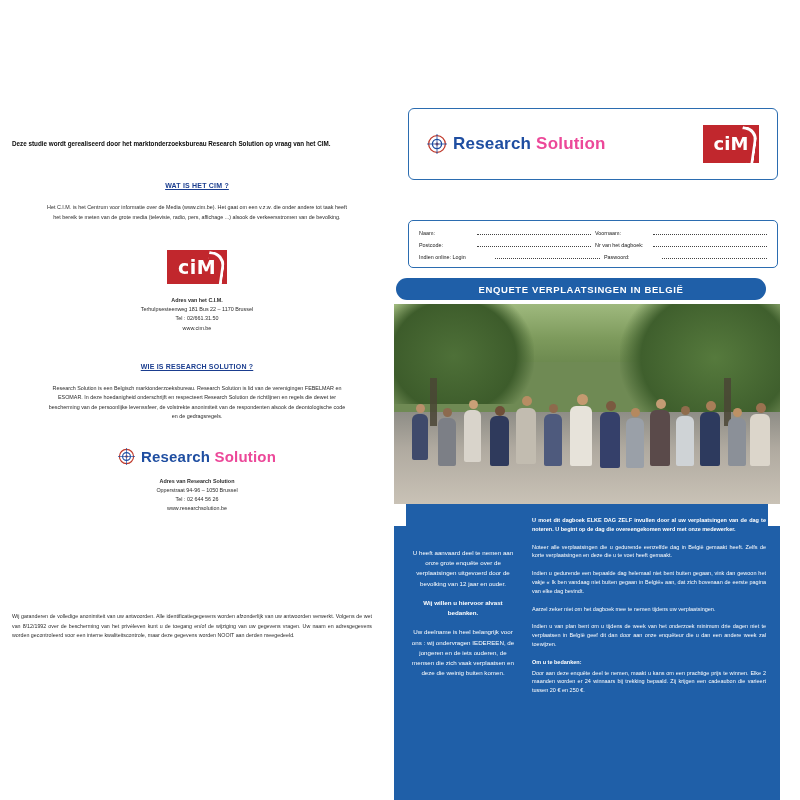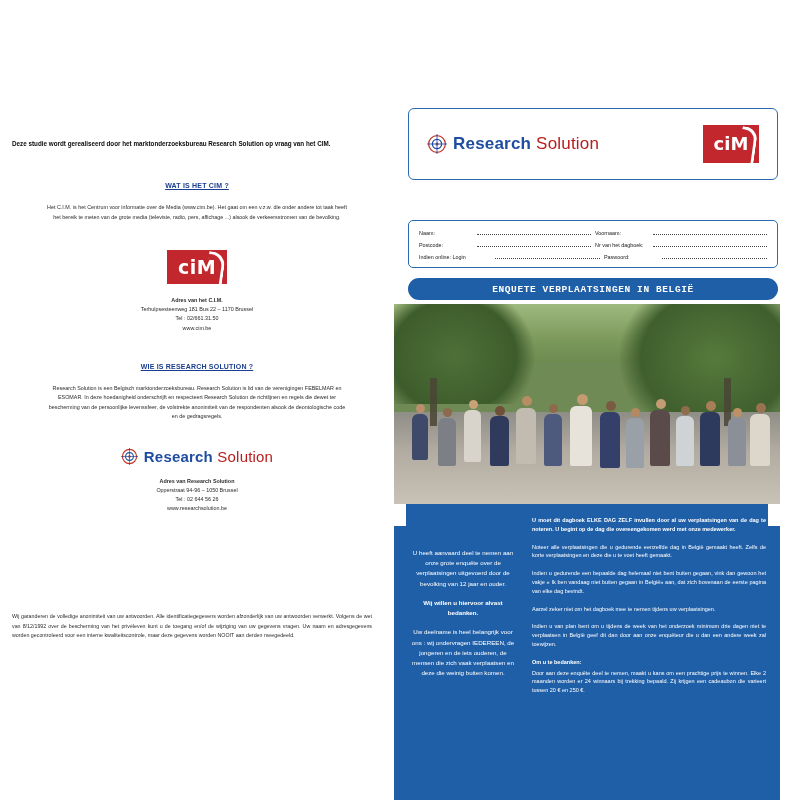--- a/index.html
+++ b/index.html
@@ -115,8 +115,8 @@
     letter-spacing: .2px;
   }
   .rs-word .light {
-    color: #b91c1c;
-    font-weight: normal;
+    color: #ec4899;
+    font-weight: bold;
   }
   .left-footer {
     position: absolute;

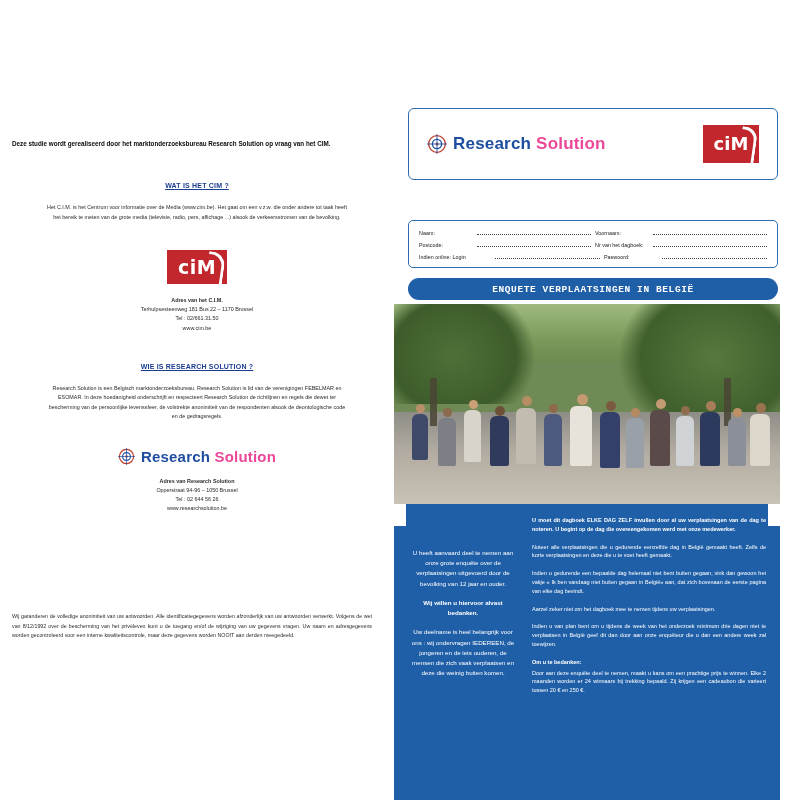--- a/index.html
+++ b/index.html
@@ -195,7 +195,7 @@
 
   .banner {
     position: absolute;
-    left: 20px; top: 170px;
+    left: 8px; top: 170px;
     width: 370px; height: 22px;
     background: #1f5fa8;
     border-radius: 11px;
@@ -206,7 +206,6 @@
     display: flex;
     align-items: center;
     justify-content: center;
-    font-family: Liberation Mono, monospace;
   }
 
   .photo {

